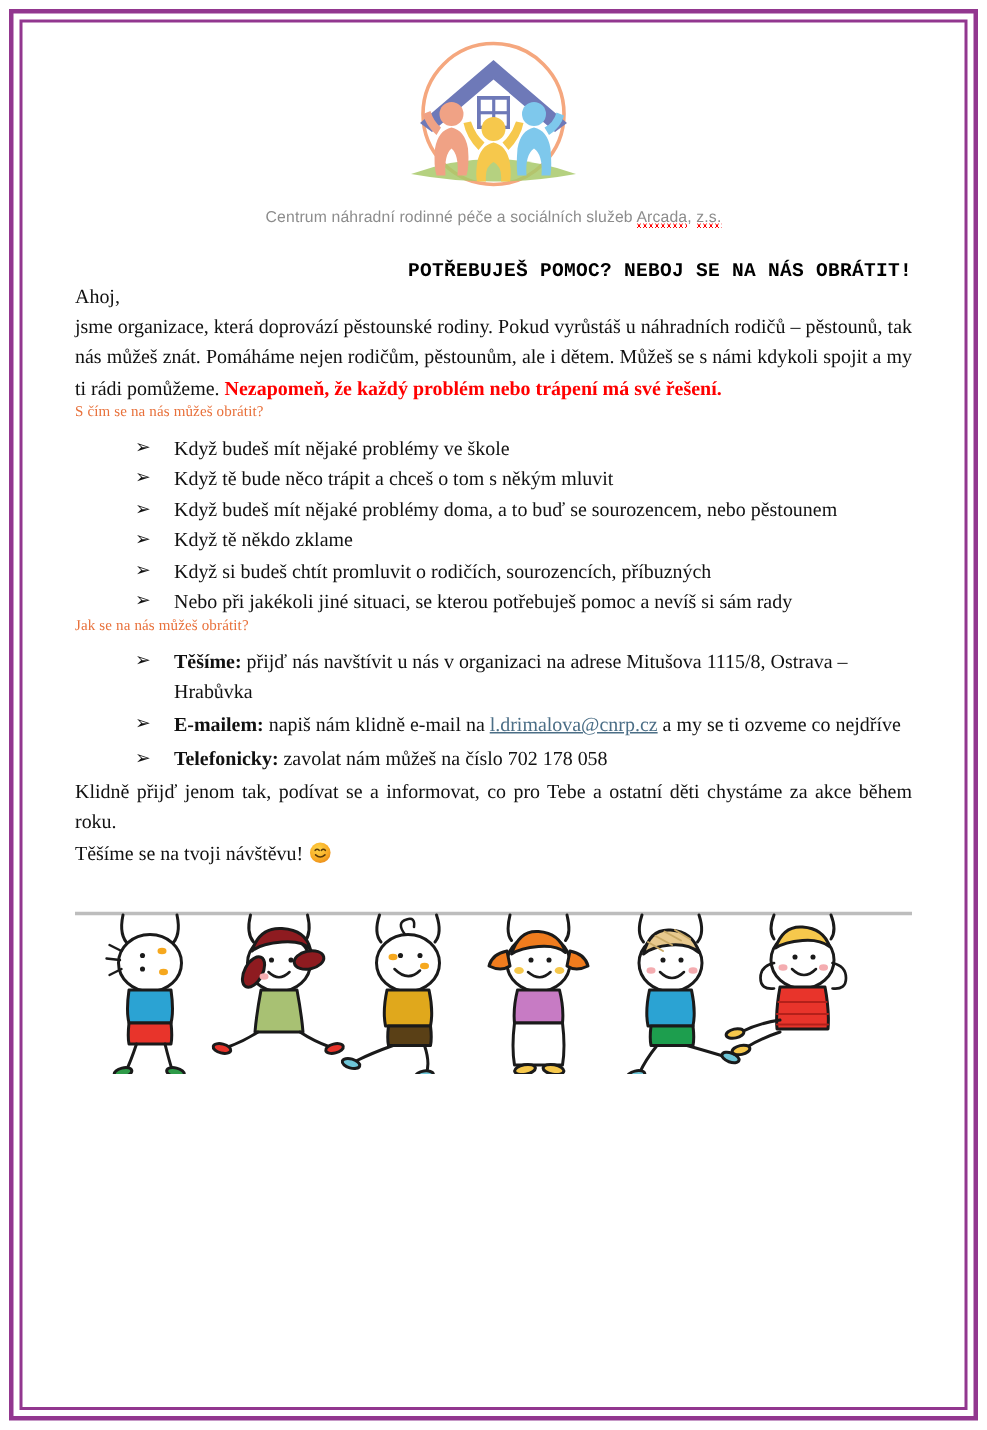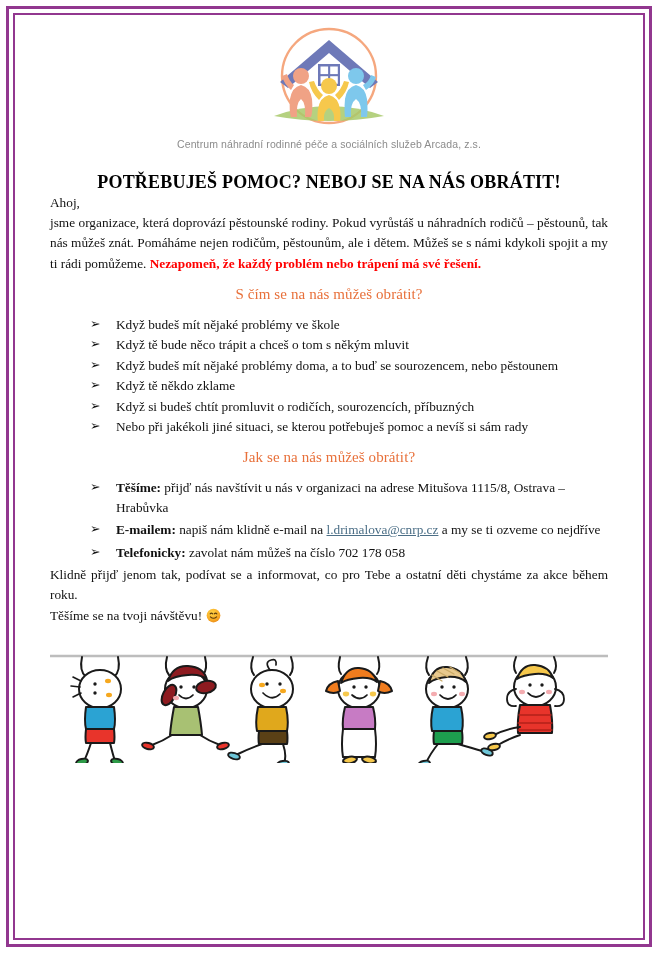--- a/index.html
+++ b/index.html
@@ -82,9 +82,9 @@
 
   
   h1.headline {
-    text-align: center;
-    font-family: Liberation Serif, serif;
-    font-size: 18px;
+    text-align: right;
+    font-family: Liberation Mono, monospace;
+    font-size: 13px;
     font-weight: bold;
     color: #000000;
     margin: 22px 0 0 0;

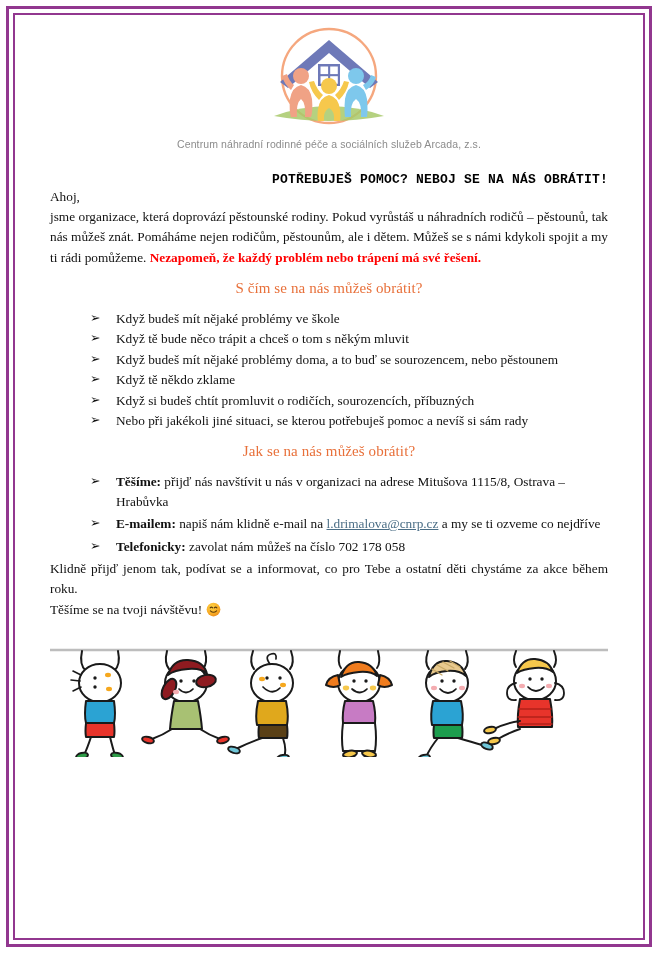--- a/index.html
+++ b/index.html
@@ -109,12 +109,11 @@
 
   
   h2.section {
-    font-size: 15px;
+    font-size: 10px;
     font-weight: normal;
     color: #E8703A;
-    margin: 12px;
+    margin: 0;
     letter-spacing: .1px;
-    text-align: center;
   }
   .sec1 { margin-top: 42px; }
   .sec2 { margin-top: 40px; }

